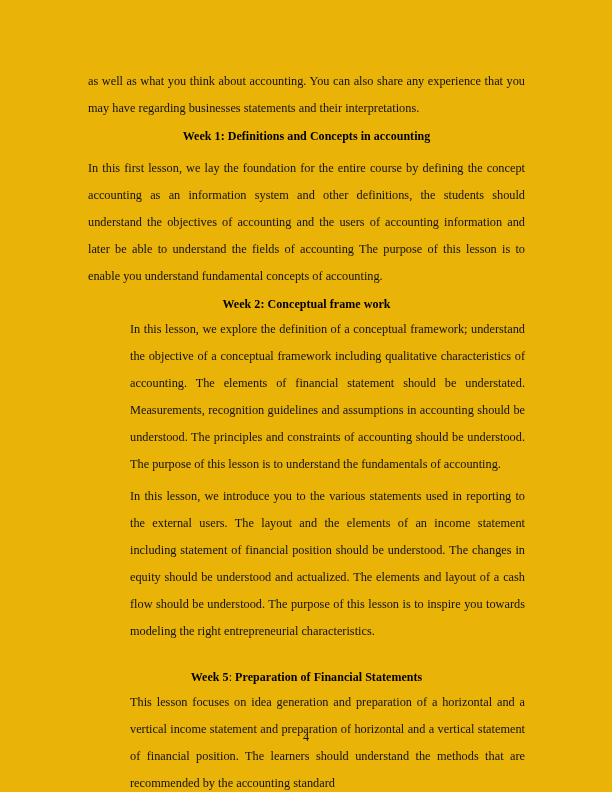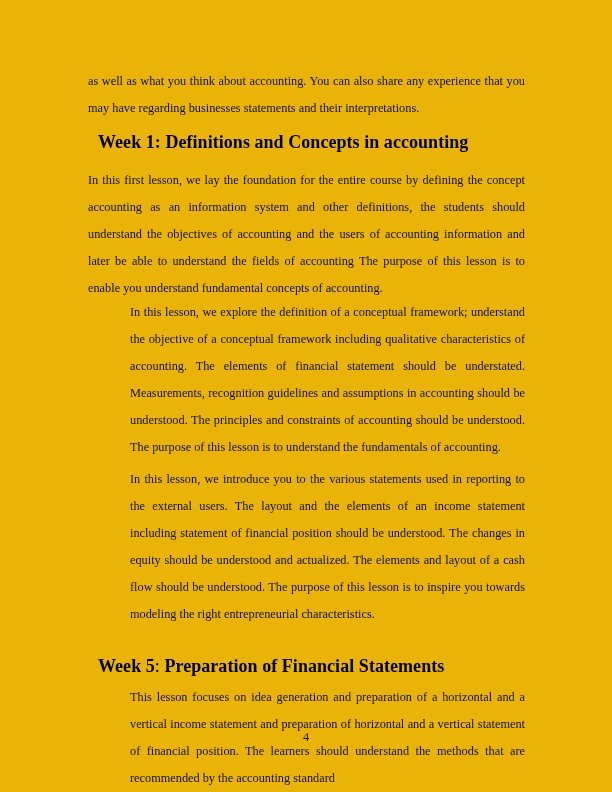--- a/index.html
+++ b/index.html
@@ -45,12 +45,12 @@
     margin-left: 42px;
   }
   h2.heading {
-    font-size: 18px;
+    font-size: 12px;
     font-weight: bold;
     line-height: 21px;
-    margin: 10px;
+    margin: 4px;
     padding: 0;
-    text-align: left;
+    text-align: center;
     color: #000000;
     letter-spacing: 0.05px;
   }

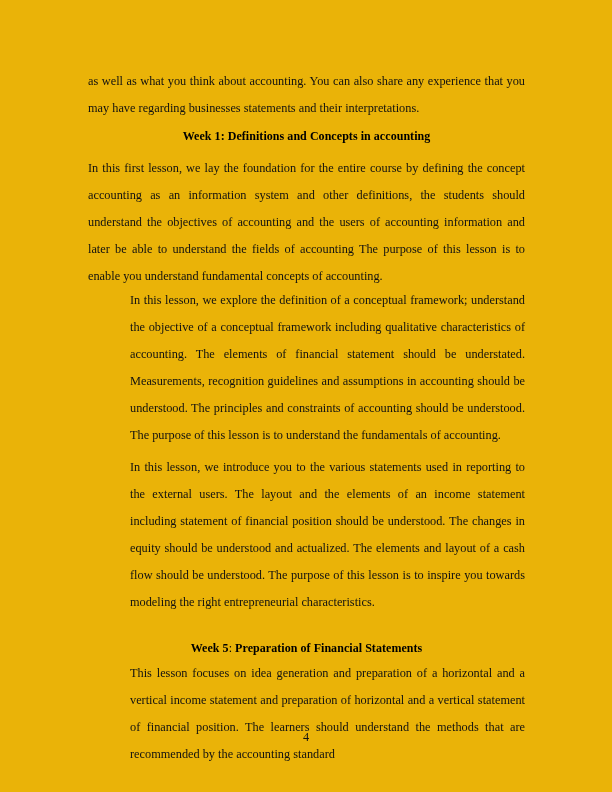--- a/index.html
+++ b/index.html
@@ -82,6 +82,7 @@
     <div class="gap-sm"></div>
     <p class="para">In this first lesson, we lay the foundation for the entire course by defining the concept accounting as an information system and other definitions, the students should understand the objectives of accounting and the users of accounting information and later be able to understand the fields of accounting The purpose of this lesson is to enable you understand fundamental concepts of accounting.</p>
 
+    <h2 class="heading">Week 2: Conceptual frame work</h2>
     <p class="para tight-top">In this lesson, we explore the definition of a conceptual framework; understand the objective of a conceptual framework including qualitative characteristics of accounting. The elements of financial statement should be understated. Measurements, recognition guidelines and assumptions in accounting should be understood. The principles and constraints of accounting should be understood. The purpose of this lesson is to understand the fundamentals of accounting.</p>
 
     <div class="gap-sm"></div>

